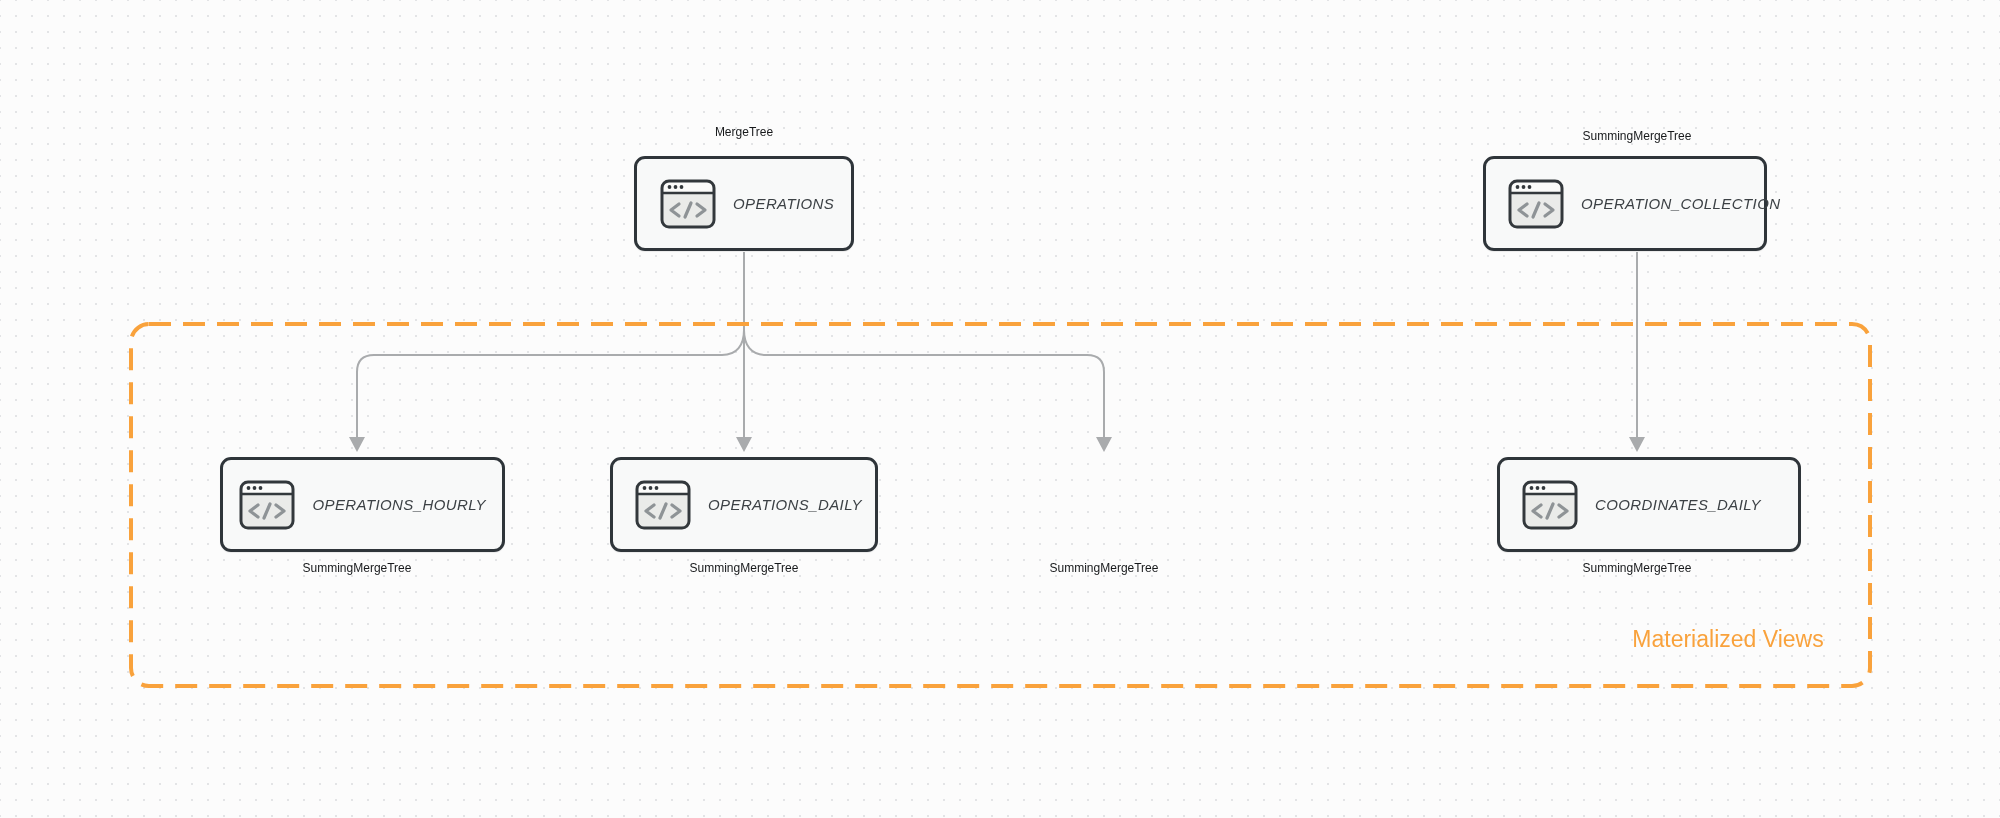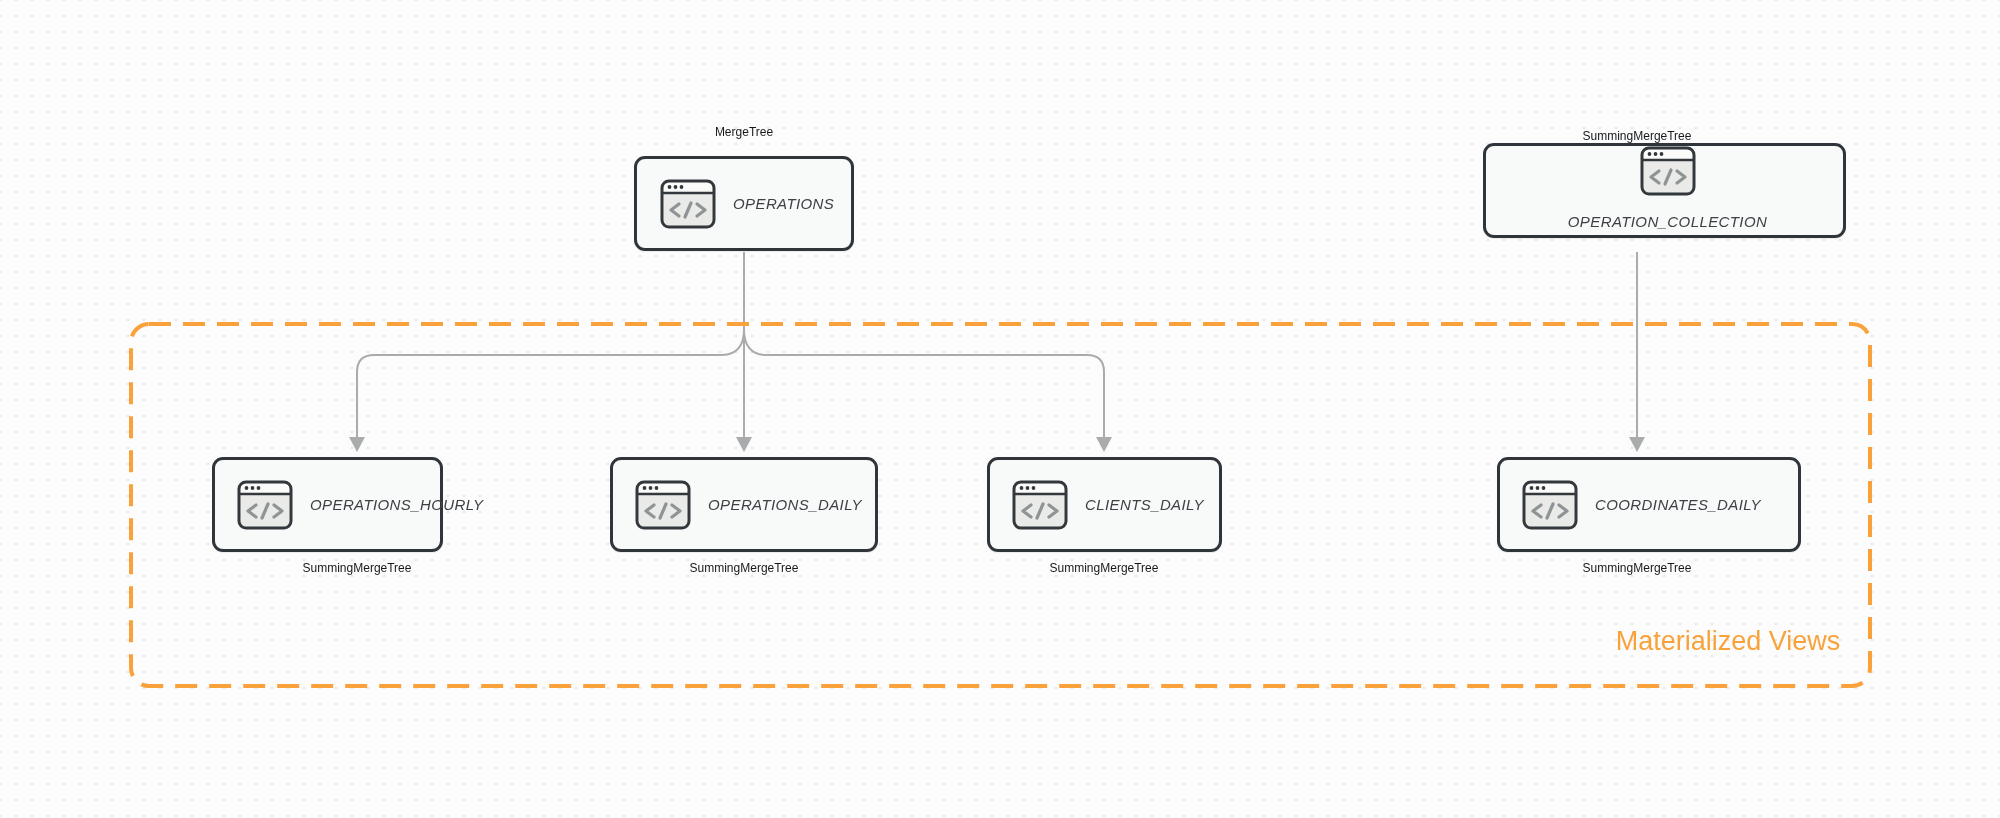--- a/index.html
+++ b/index.html
@@ -108,7 +108,7 @@
     <span class="node-label">OPERATIONS</span>
   </div>
 
-  <div class="node" style="left:1483px; top:143px; width:363px;flex-direction:column;">
+  <div class="node" style="left:1483px; top:156px; width:284px;">
     <svg class="icon" width="56" height="50" viewBox="0 0 56 50">
       <rect x="2" y="2" width="52" height="46" rx="7" fill="#FBFBFA"></rect>
       <path d="M3.5 14 H52.5 V41 A7 7 0 0 1 45.5 48 H10.5 A7 7 0 0 1 3.5 41 Z" fill="#EAEBE9"></path>

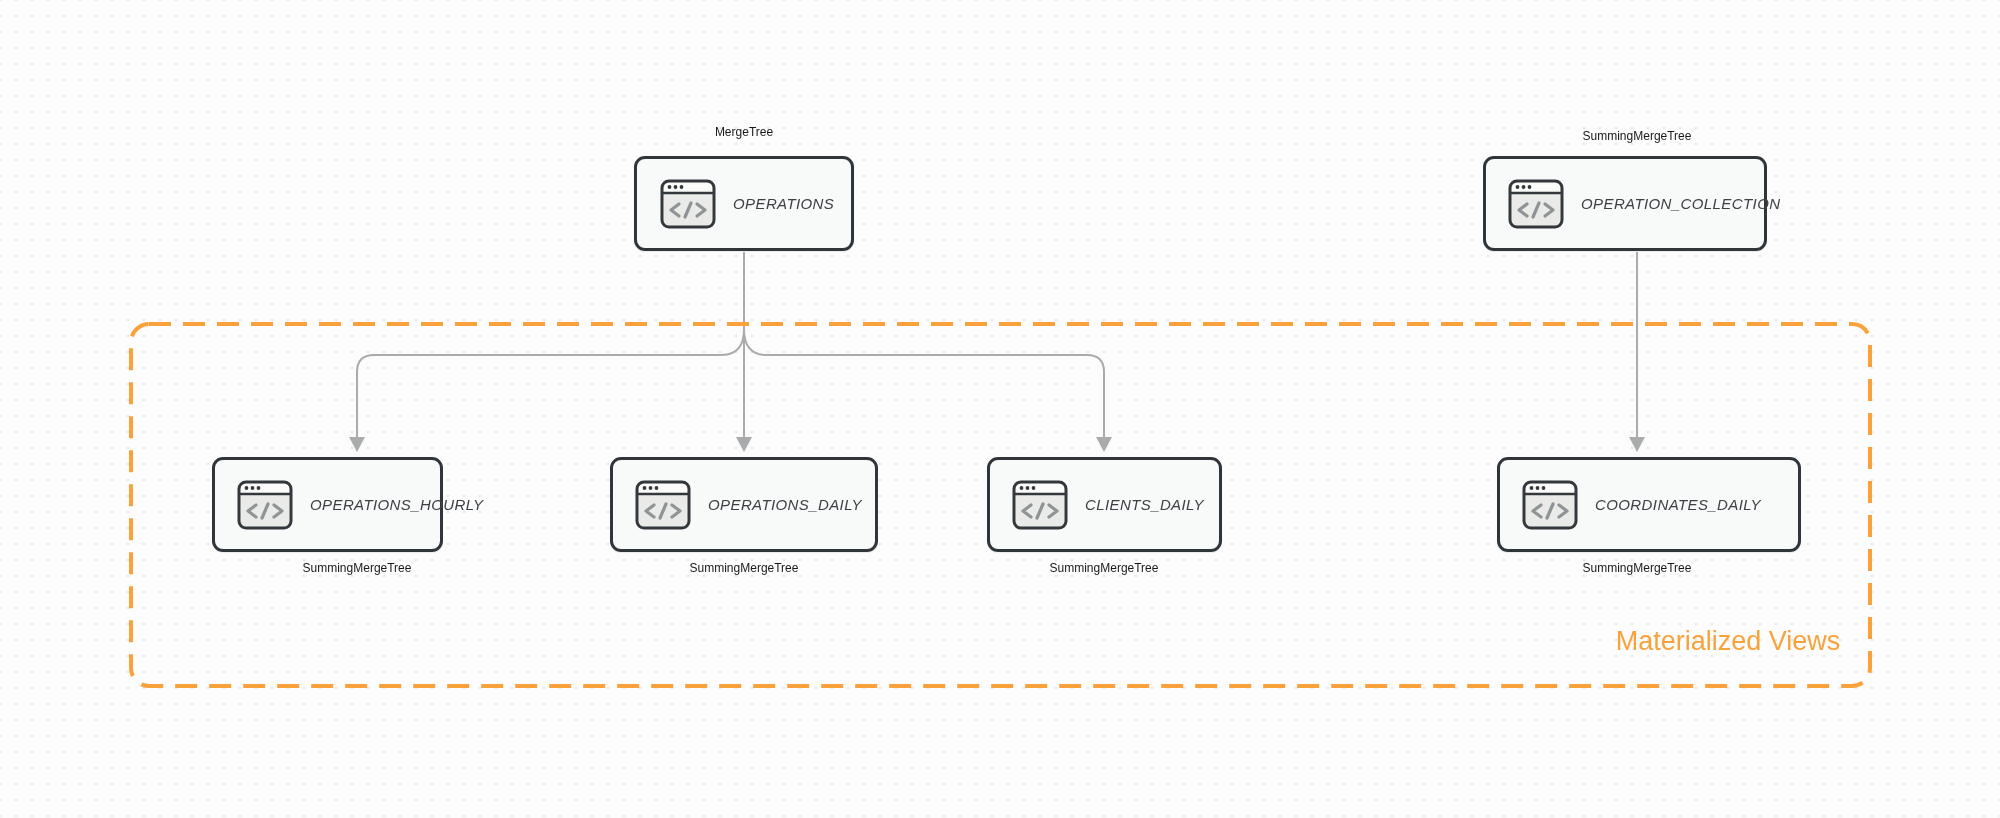--- a/index.html
+++ b/index.html
@@ -126,7 +126,7 @@
     <span class="node-label">OPERATION_COLLECTION</span>
   </div>
 
-  <div class="node" style="left:212px; top:457px; width:231px;">
+  <div class="node" style="left:220px; top:457px; width:285px;justify-content:flex-end;">
     <svg class="icon" width="56" height="50" viewBox="0 0 56 50">
       <rect x="2" y="2" width="52" height="46" rx="7" fill="#FBFBFA"></rect>
       <path d="M3.5 14 H52.5 V41 A7 7 0 0 1 45.5 48 H10.5 A7 7 0 0 1 3.5 41 Z" fill="#EAEBE9"></path>

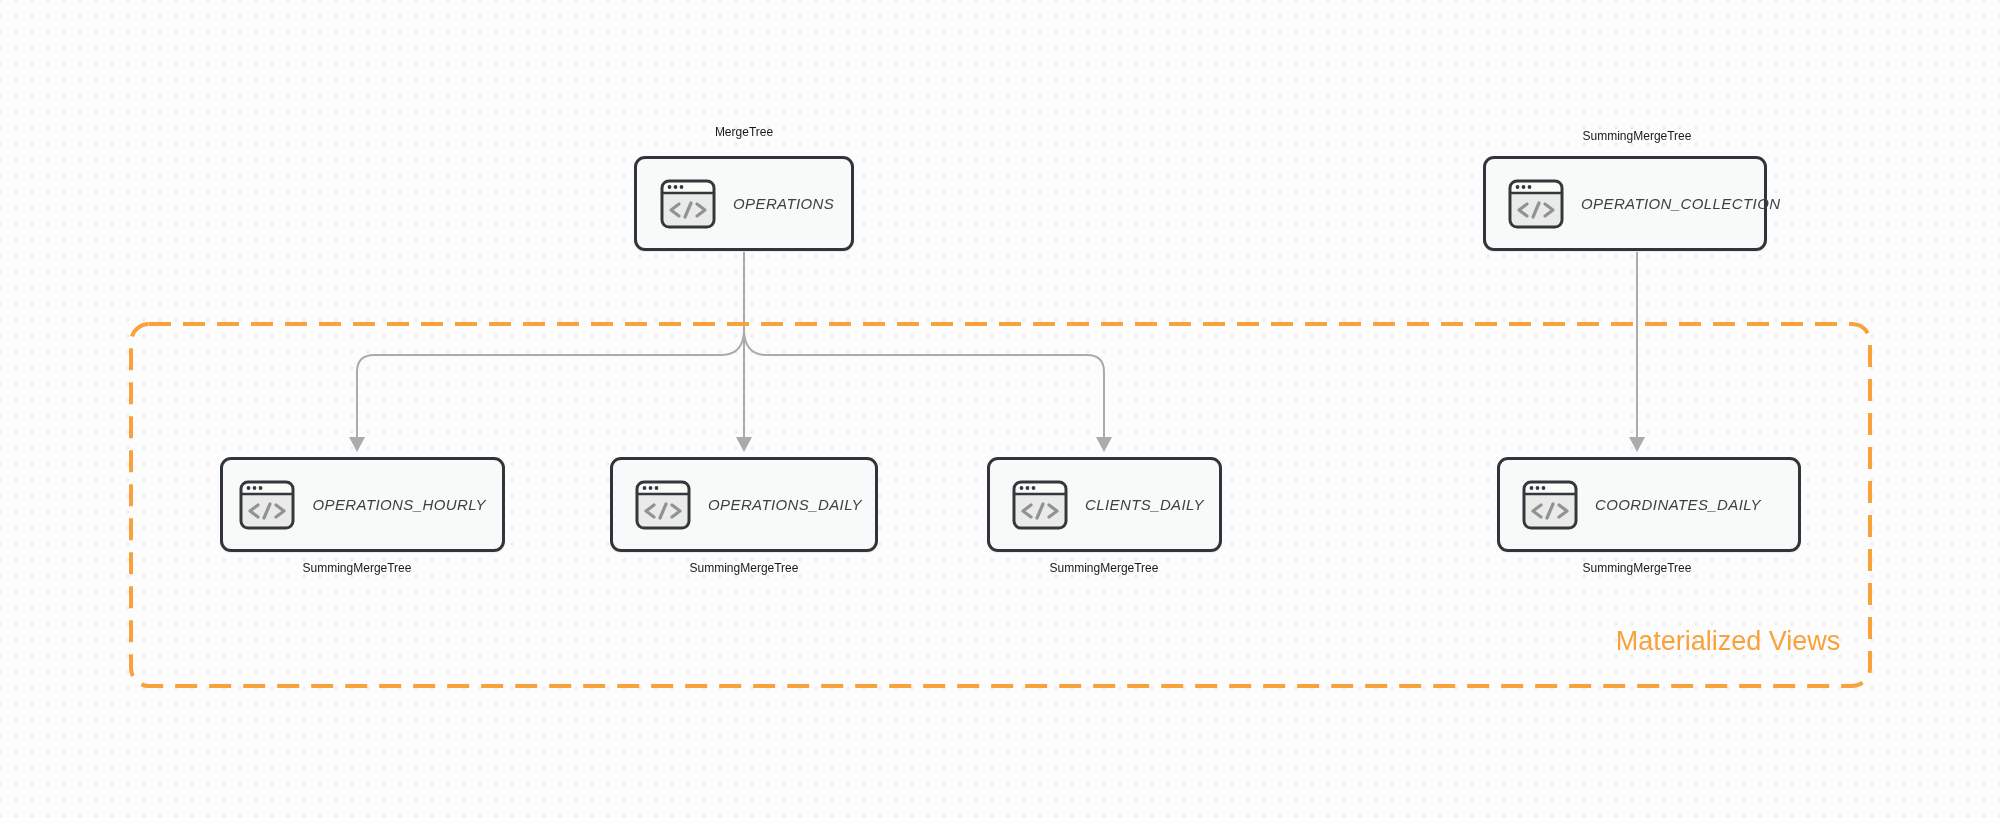--- a/index.html
+++ b/index.html
@@ -162,23 +162,6 @@
     <span class="node-label">OPERATIONS_DAILY</span>
   </div>
 
-  <div class="node" style="left:987px; top:457px; width:235px;">
-    <svg class="icon" width="56" height="50" viewBox="0 0 56 50">
-      <rect x="2" y="2" width="52" height="46" rx="7" fill="#FBFBFA"></rect>
-      <path d="M3.5 14 H52.5 V41 A7 7 0 0 1 45.5 48 H10.5 A7 7 0 0 1 3.5 41 Z" fill="#EAEBE9"></path>
-      <rect x="2" y="2" width="52" height="46" rx="7" fill="none" stroke="#33383C" stroke-width="3"></rect>
-      <line x1="3" y1="14" x2="53" y2="14" stroke="#33383C" stroke-width="2.5"></line>
-      <circle cx="9.5" cy="8" r="1.9" fill="#33383C"></circle>
-        <circle cx="15.5" cy="8" r="1.9" fill="#33383C"></circle>
-        <circle cx="21.5" cy="8" r="1.9" fill="#33383C"></circle>
-      <g stroke="#8E9396" stroke-width="3.2" fill="none" stroke-linecap="round" stroke-linejoin="round">
-        <polyline points="19,25 11,31 19,37"></polyline>
-          <line x1="25" y1="38" x2="31" y2="24"></line>
-          <polyline points="37,25 45,31 37,37"></polyline>
-      </g>
-    </svg>
-    <span class="node-label">CLIENTS_DAILY</span>
-  </div>
 
   <div class="node" style="left:1497px; top:457px; width:304px;">
     <svg class="icon" width="56" height="50" viewBox="0 0 56 50">

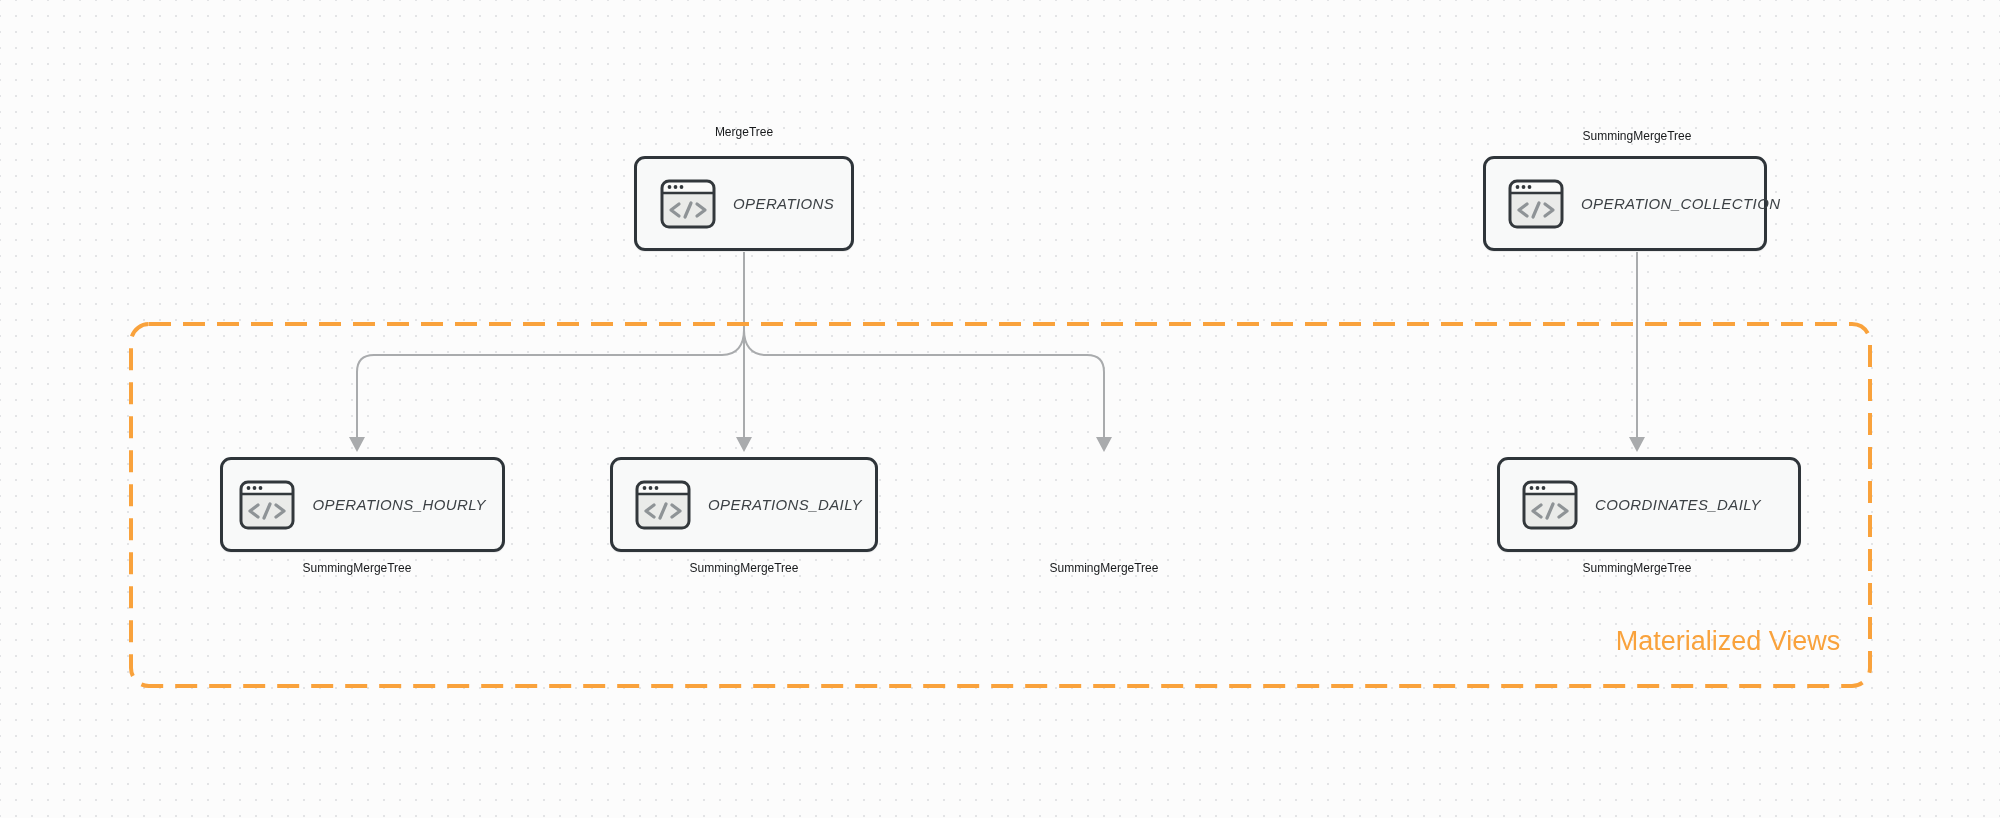--- a/index.html
+++ b/index.html
@@ -55,7 +55,7 @@
     top: 626px;
     width: 280px;
     text-align: center;
-    font-size: 27px;
+    font-size: 23px;
     font-weight: 500;
     color: #F9A23C;
     white-space: nowrap;

